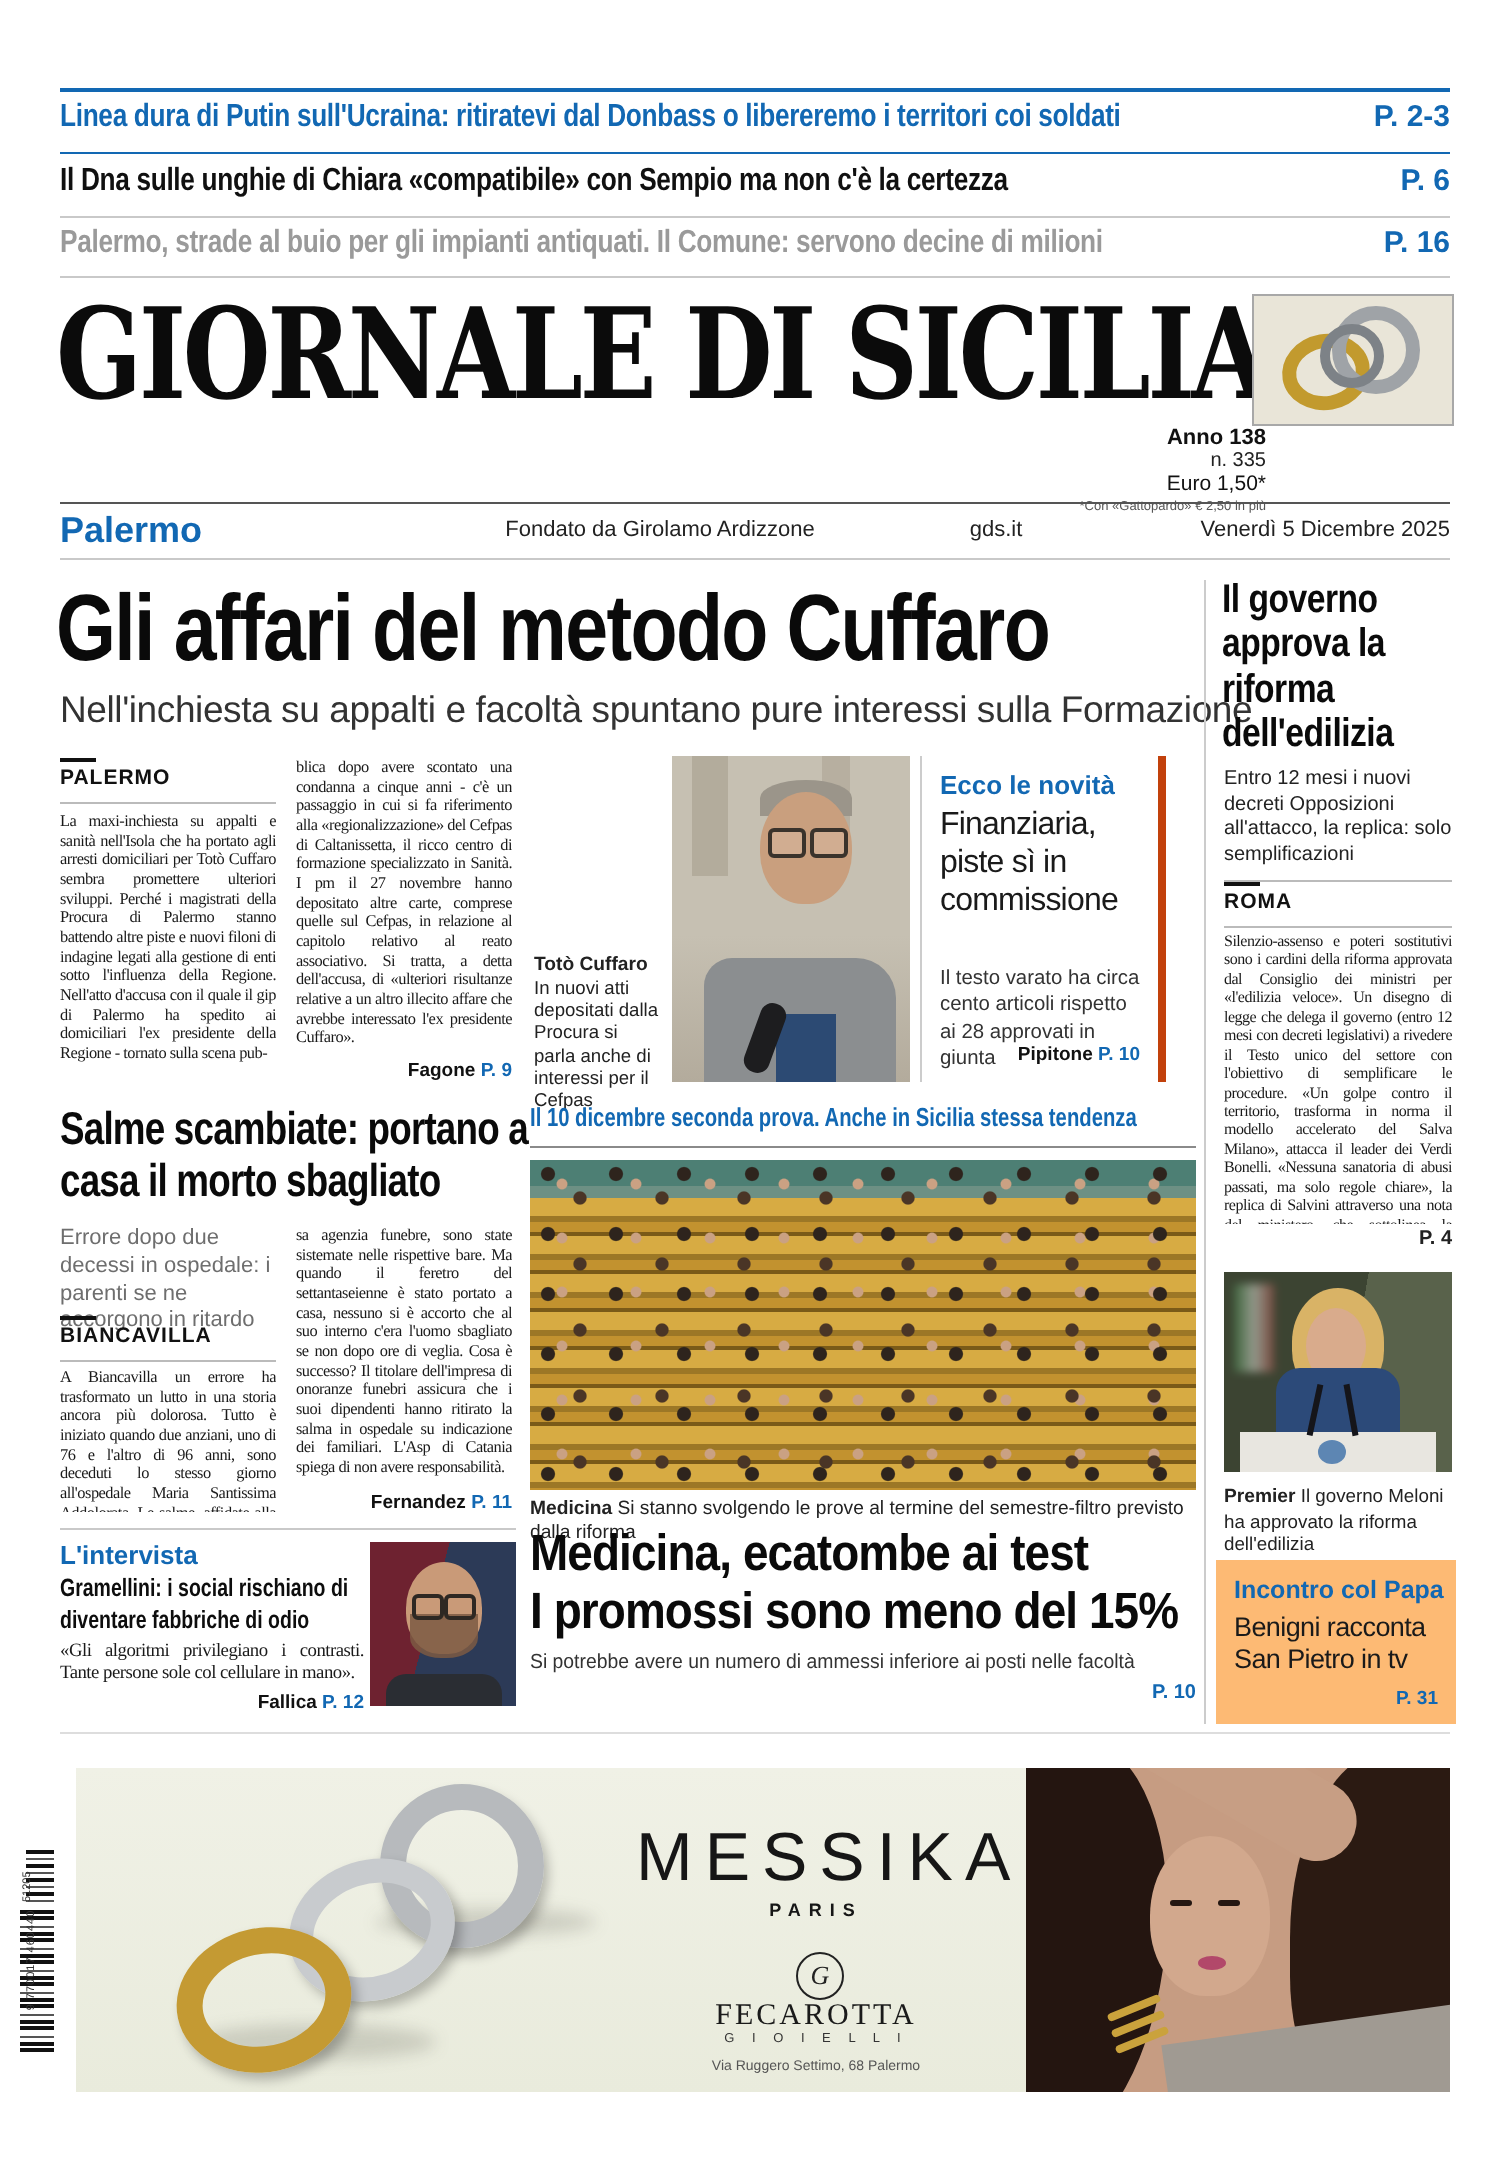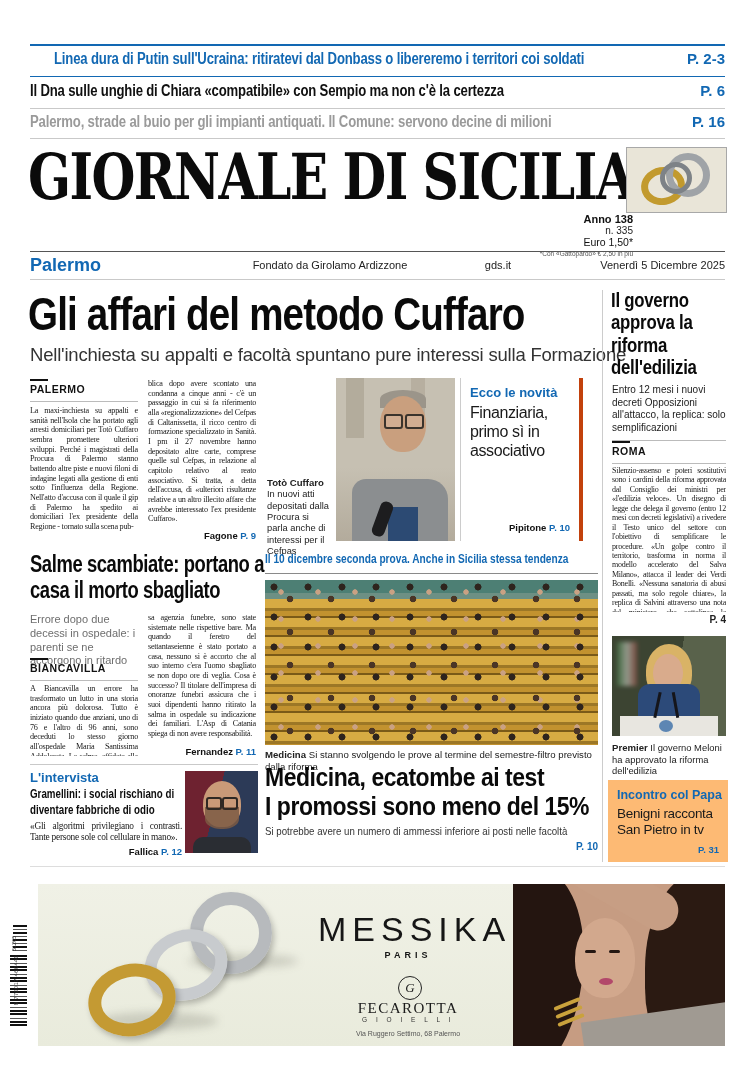--- a/index.html
+++ b/index.html
@@ -171,7 +171,7 @@
 <div id="page">
 
   <div class="hr blue" style="left:30px;top:44px;width:695px;"></div>
-  <div class="teaser t-blue" style="top:50px;text-align:center;">
+  <div class="teaser t-blue" style="top:50px;">
     <span class="txt">Linea dura di Putin sull'Ucraina: ritiratevi dal Donbass o libereremo i territori coi soldati</span>
     <span class="pg">P. 2-3</span>
   </div>

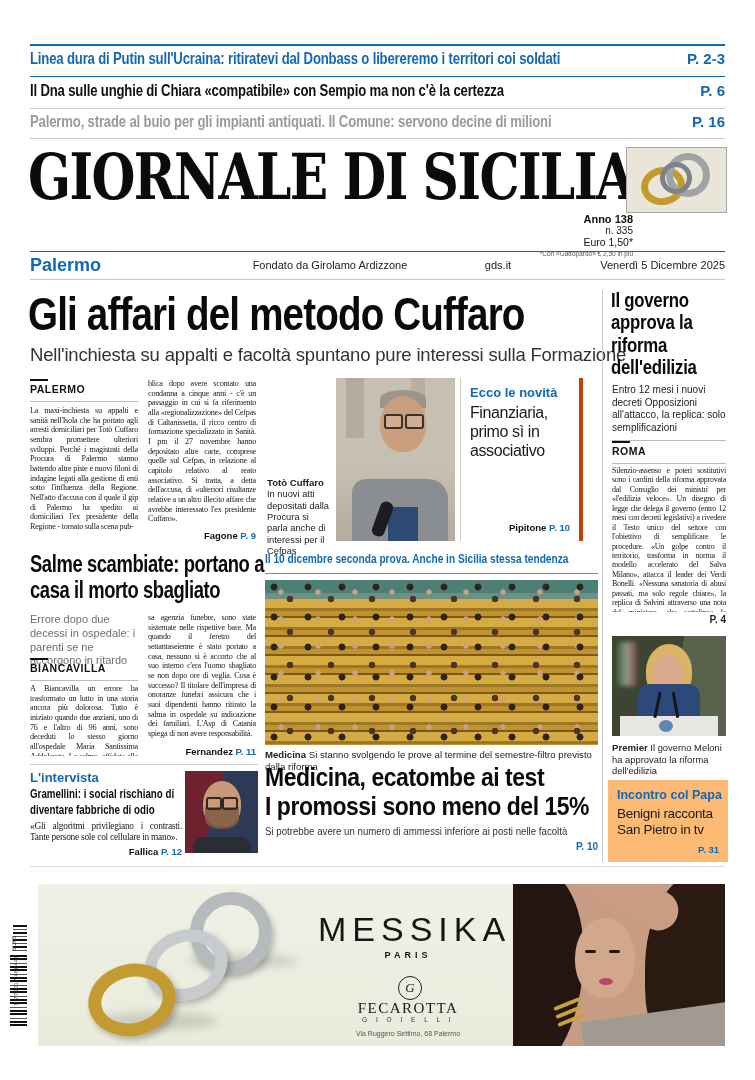--- a/index.html
+++ b/index.html
@@ -238,7 +238,7 @@
 
   <div class="abs fbox">
     <div class="kick">Ecco le novità</div>
-    <div class="hl">Finanziaria, primo sì in associativo</div>
+    <div class="hl">Finanziaria, piste sì in commissione</div>
     <div class="byl">
       <b>Pipitone</b>
       <span class="pg">P. 10</span>

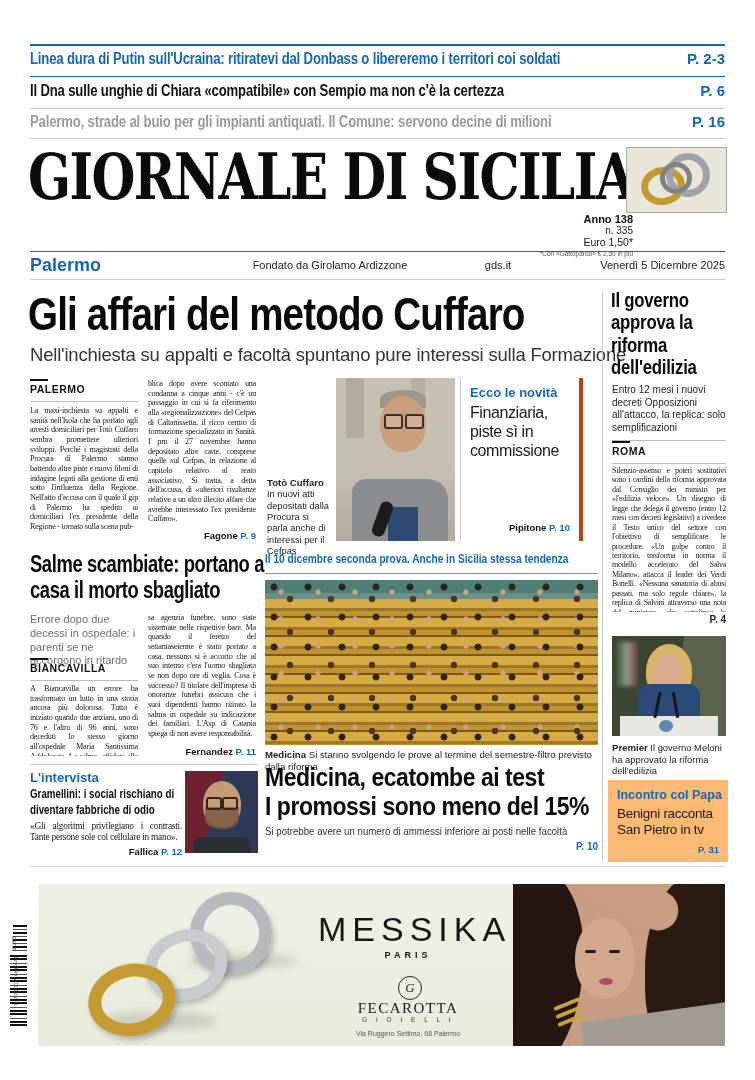--- a/index.html
+++ b/index.html
@@ -239,6 +239,7 @@
   <div class="abs fbox">
     <div class="kick">Ecco le novità</div>
     <div class="hl">Finanziaria, piste sì in commissione</div>
+    <div class="tx">Il testo varato ha circa cento articoli rispetto ai 28 approvati in giunta</div>
     <div class="byl">
       <b>Pipitone</b>
       <span class="pg">P. 10</span>

